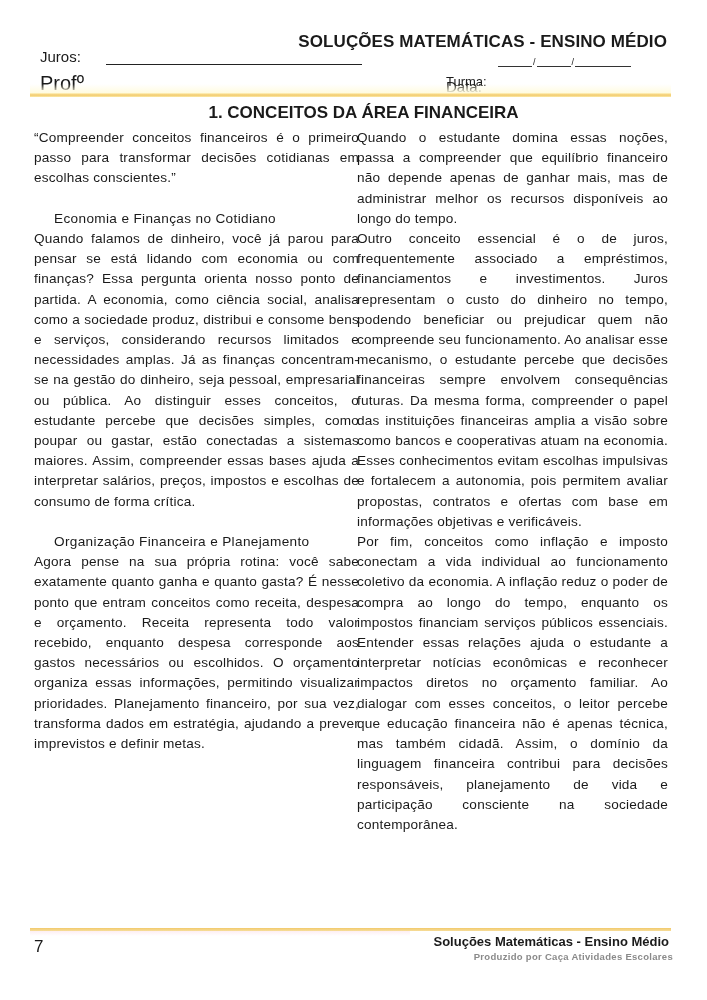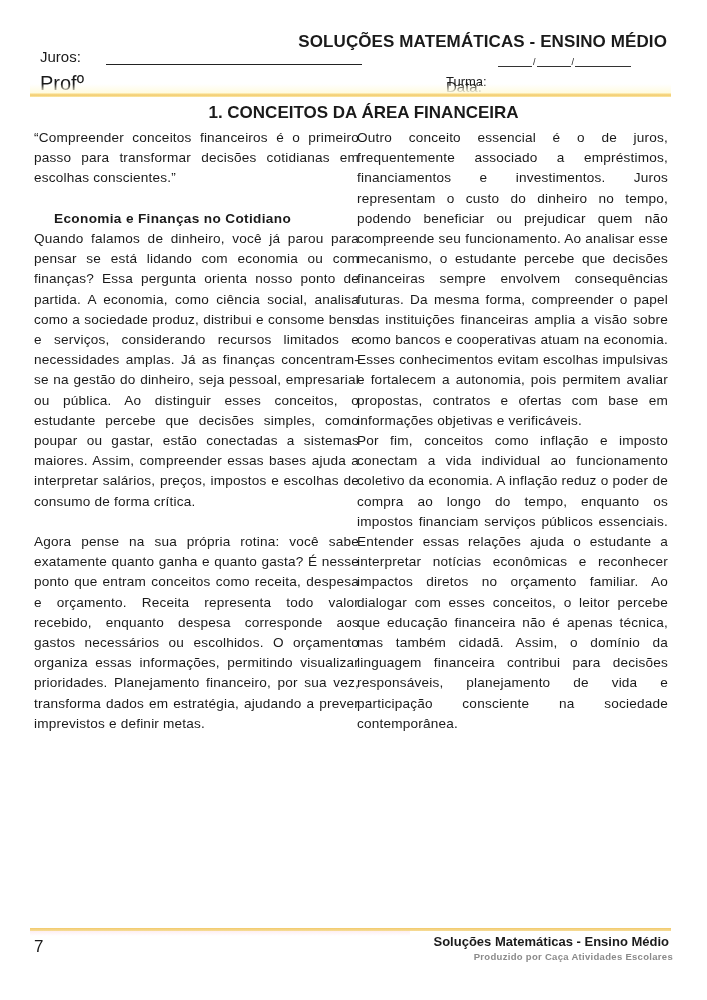--- a/index.html
+++ b/index.html
@@ -67,6 +67,7 @@
 </div>
 
 <div class="col col-right">
+  <p>Quando o estudante domina essas noções, passa a compreender que equilíbrio financeiro não depende apenas de ganhar mais, mas de administrar melhor os recursos disponíveis ao longo do tempo.</p>
   <p>Outro conceito essencial é o de juros, frequentemente associado a empréstimos, financiamentos e investimentos. Juros representam o custo do dinheiro no tempo, podendo beneficiar ou prejudicar quem não compreende seu funcionamento. Ao analisar esse mecanismo, o estudante percebe que decisões financeiras sempre envolvem consequências futuras. Da mesma forma, compreender o papel das instituições financeiras amplia a visão sobre como bancos e cooperativas atuam na economia. Esses conhecimentos evitam escolhas impulsivas e fortalecem a autonomia, pois permitem avaliar propostas, contratos e ofertas com base em informações objetivas e verificáveis.</p>
   <p>Por fim, conceitos como inflação e imposto conectam a vida individual ao funcionamento coletivo da economia. A inflação reduz o poder de compra ao longo do tempo, enquanto os impostos financiam serviços públicos essenciais. Entender essas relações ajuda o estudante a interpretar notícias econômicas e reconhecer impactos diretos no orçamento familiar. Ao dialogar com esses conceitos, o leitor percebe que educação financeira não é apenas técnica, mas também cidadã. Assim, o domínio da linguagem financeira contribui para decisões responsáveis, planejamento de vida e participação consciente na sociedade contemporânea.</p>
 </div>

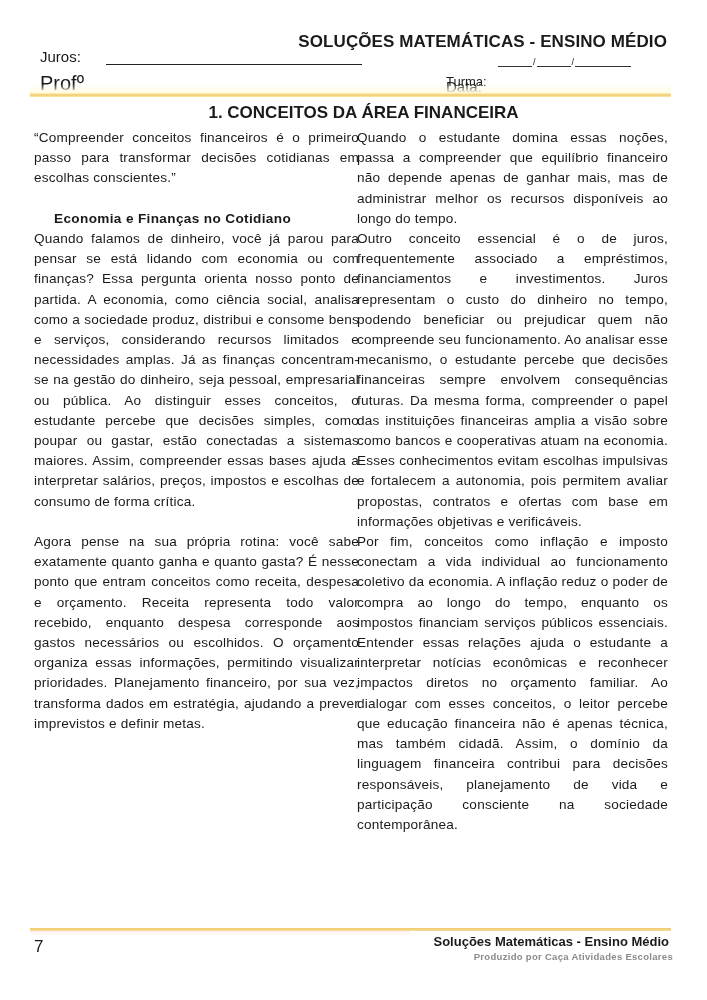--- a/index.html
+++ b/index.html
@@ -28,7 +28,7 @@
     .col p { margin: 0; }
     .quote { }
     .spacer { height: 20.2px; }
-    .subhead { font-weight: bold; letter-spacing: 0.35px; padding-left: 20px; }
+    .subhead { font-weight: normal; letter-spacing: 0.35px; padding-left: 20px; }
 
     .rule-bottom { position: absolute; top: 928px; left: 30px; width: 641px; height: 3px; background: linear-gradient(to bottom, #f2c96b, #f6dd9a); }
     .rule-bottom-tint { position: absolute; top: 931px; left: 30px; width: 380px; height: 5px; background: linear-gradient(to bottom, #fdeef2, #ffffff); }

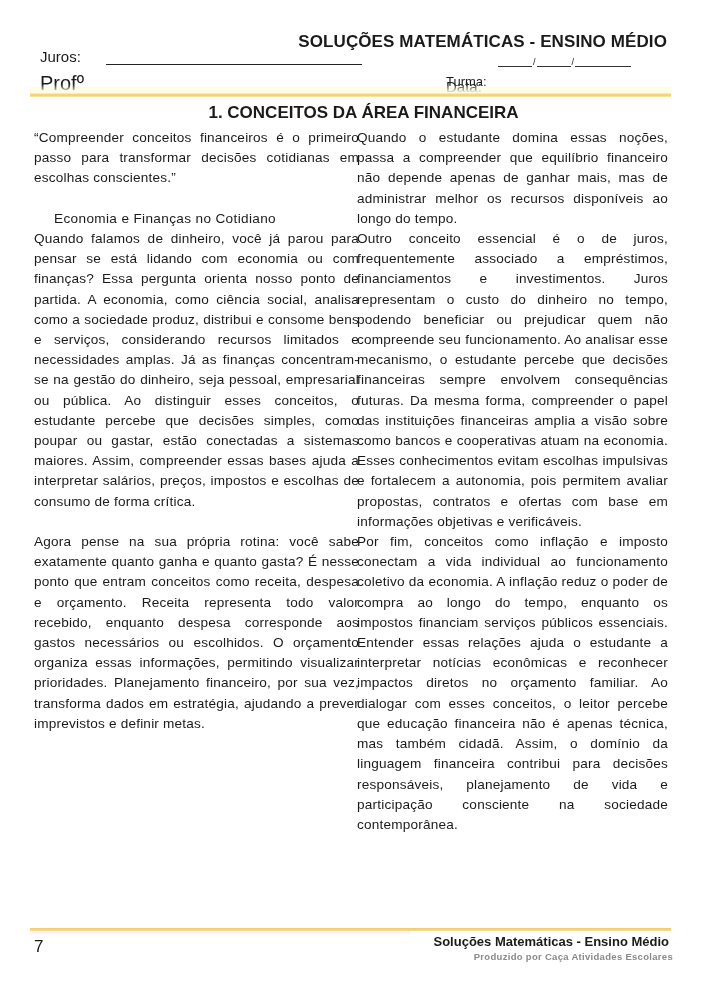--- a/index.html
+++ b/index.html
@@ -63,6 +63,7 @@
   <p class="subhead">Economia e Finanças no Cotidiano</p>
   <p>Quando falamos de dinheiro, você já parou para pensar se está lidando com economia ou com finanças? Essa pergunta orienta nosso ponto de partida. A economia, como ciência social, analisa como a sociedade produz, distribui e consome bens e serviços, considerando recursos limitados e necessidades amplas. Já as finanças concentram-se na gestão do dinheiro, seja pessoal, empresarial ou pública. Ao distinguir esses conceitos, o estudante percebe que decisões simples, como poupar ou gastar, estão conectadas a sistemas maiores. Assim, compreender essas bases ajuda a interpretar salários, preços, impostos e escolhas de consumo de forma crítica.</p>
   <div class="spacer"></div>
+  <p class="subhead">Organização Financeira e Planejamento</p>
   <p>Agora pense na sua própria rotina: você sabe exatamente quanto ganha e quanto gasta? É nesse ponto que entram conceitos como receita, despesa e orçamento. Receita representa todo valor recebido, enquanto despesa corresponde aos gastos necessários ou escolhidos. O orçamento organiza essas informações, permitindo visualizar prioridades. Planejamento financeiro, por sua vez, transforma dados em estratégia, ajudando a prever imprevistos e definir metas.</p>
 </div>
 

